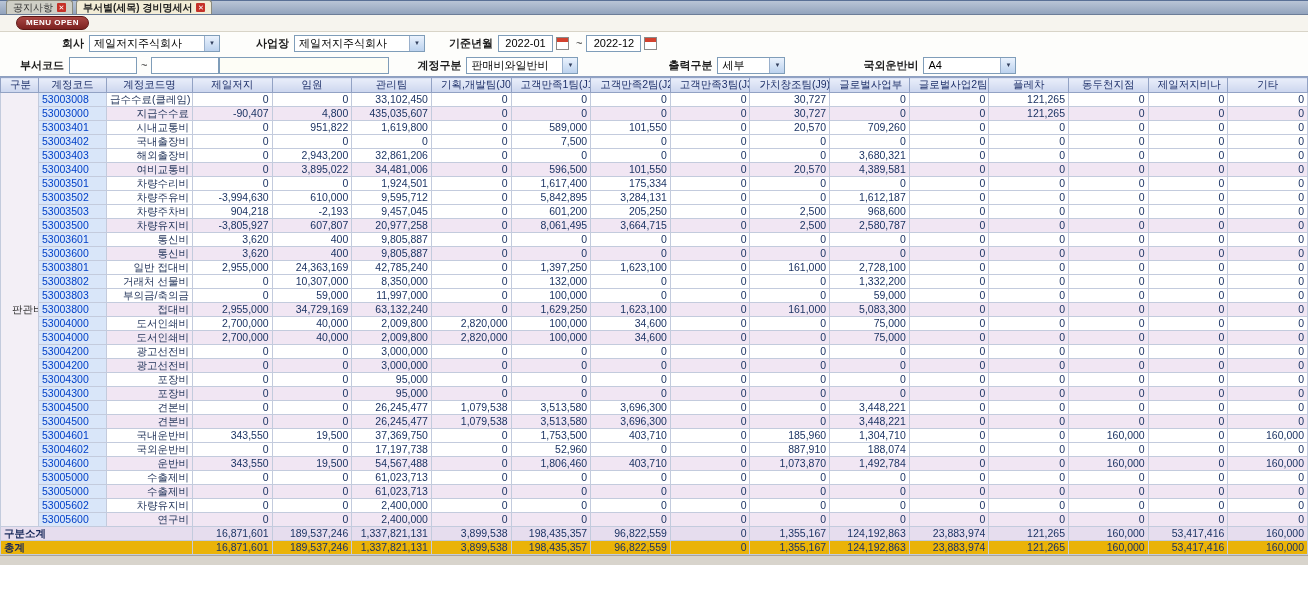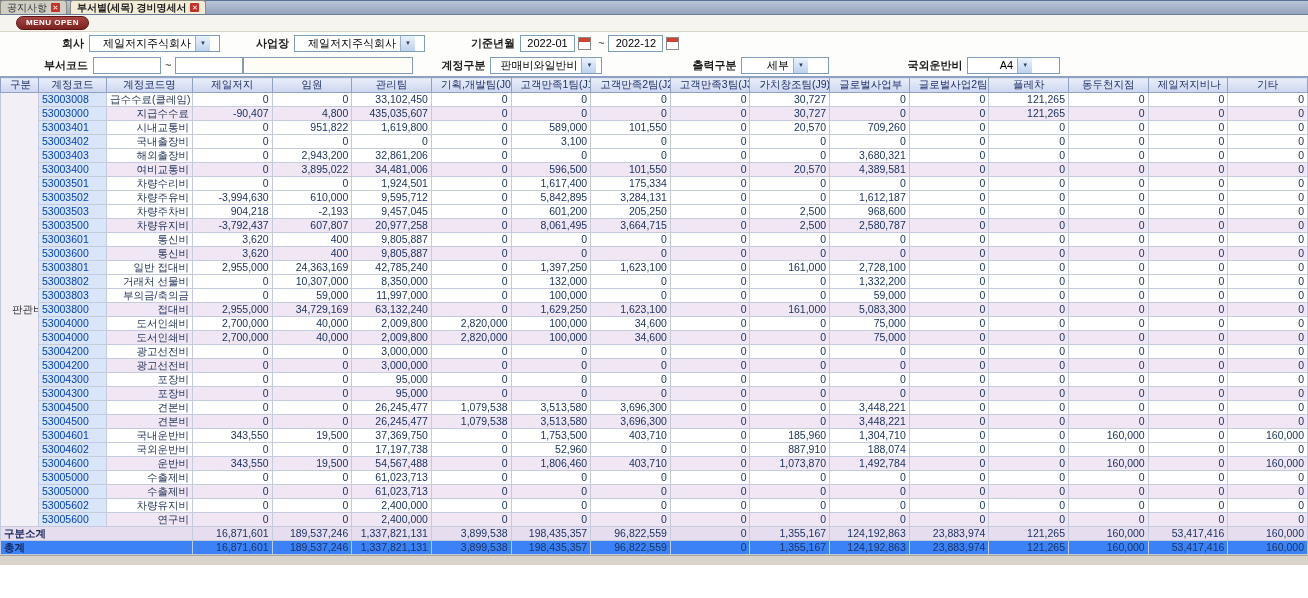--- a/index.html
+++ b/index.html
@@ -10,7 +10,7 @@
   .tabbar {
     height: 15px; background: linear-gradient(#b9c4d6, #93a4bd);
     border-top: 1px solid #5a7096; border-bottom: 1px solid #6c7d98;
-    display: flex; align-items: flex-end; gap: 3px;
+    display: flex; align-items: flex-end; padding-left: 6px; gap: 3px;
   }
   .tab {
     height: 14px; display: inline-flex; align-items: center; gap: 4px;

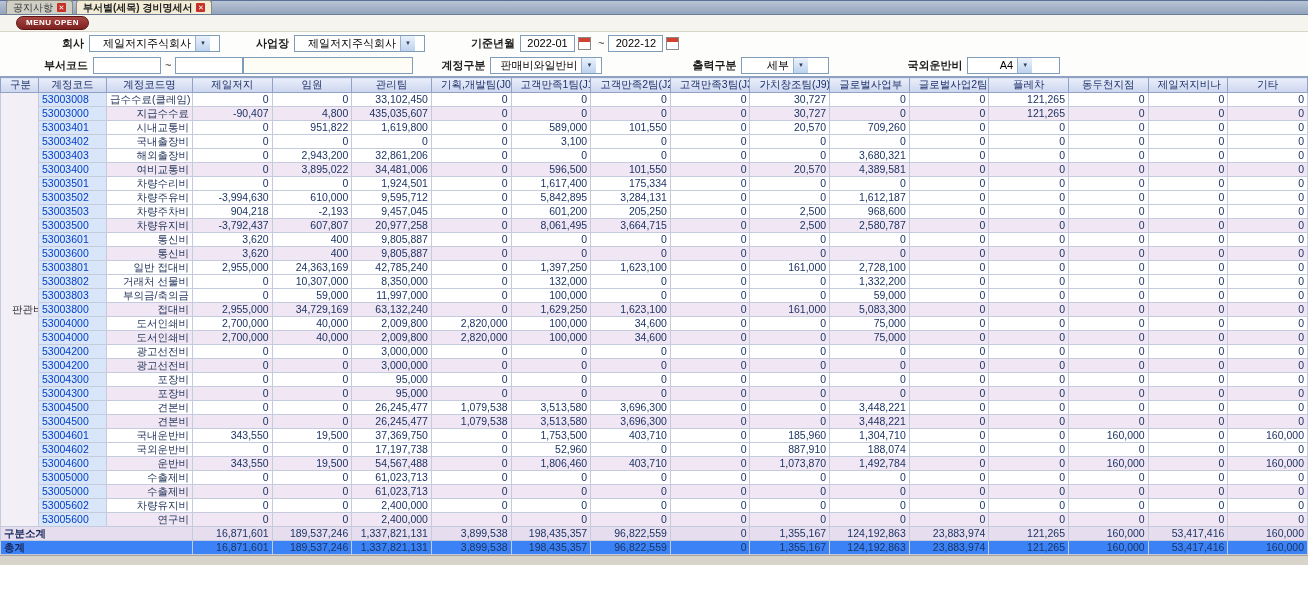--- a/index.html
+++ b/index.html
@@ -37,7 +37,7 @@
   .frow { height: 22px; display: flex; align-items: center; }
   .flabel { font-weight: bold; color: #1c1c1c; margin-right: 5px; white-space: nowrap; }
   .select {
-    display: inline-flex; align-items: center; justify-content: center;
+    display: inline-flex; align-items: center; justify-content: space-between;
     height: 17px; background: #fff; border: 1px solid #7f9db9; padding-left: 4px; overflow: hidden; white-space: nowrap;
   }
   .sel-arrow {

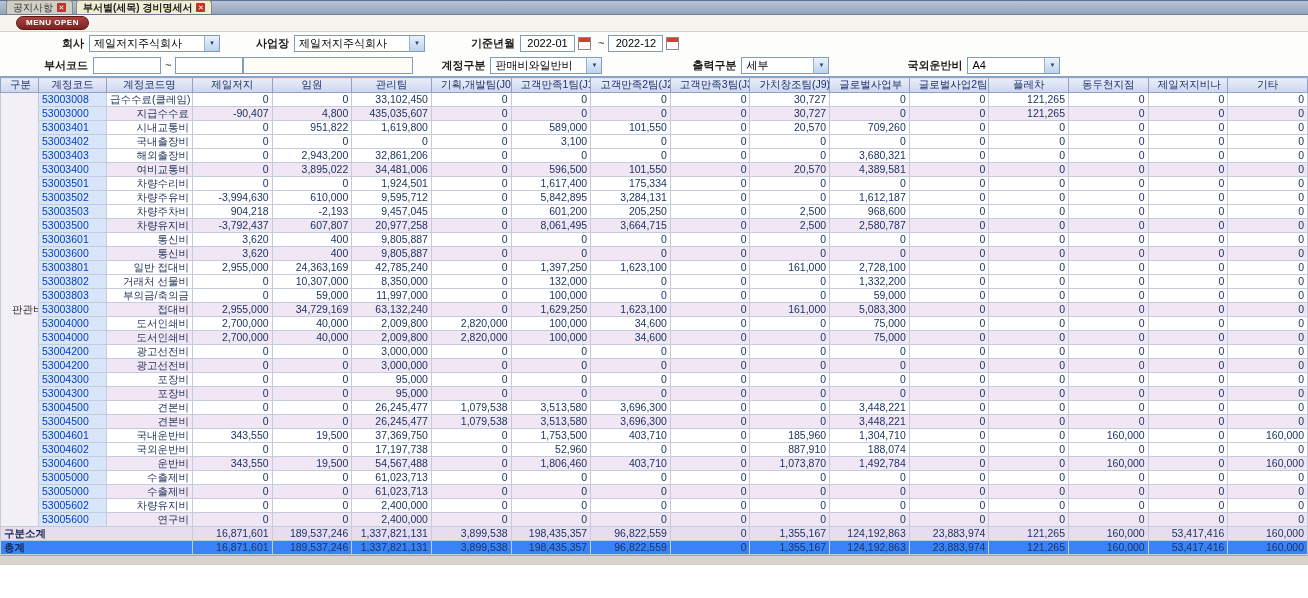--- a/index.html
+++ b/index.html
@@ -54,7 +54,7 @@
   .tilde { margin: 0 4px; color: #333; }
 
   .w130 { width: 131px; } .w110 { width: 112px; } .w80 { width: 88px; } .w70 { width: 93px; }
-  .ml62 { margin-left: 62px; } .ml36 { margin-left: 36px; } .ml46 { margin-left: 46px; }
+  .ml62 { margin-left: 62px; } .ml36 { margin-left: 36px; } .ml46 { margin-left: 24px; }
   .ml40 { margin-left: 44px; } .ml28 { margin-left: 28px; } .ml90 { margin-left: 90px; } .ml78 { margin-left: 78px; }
 
   

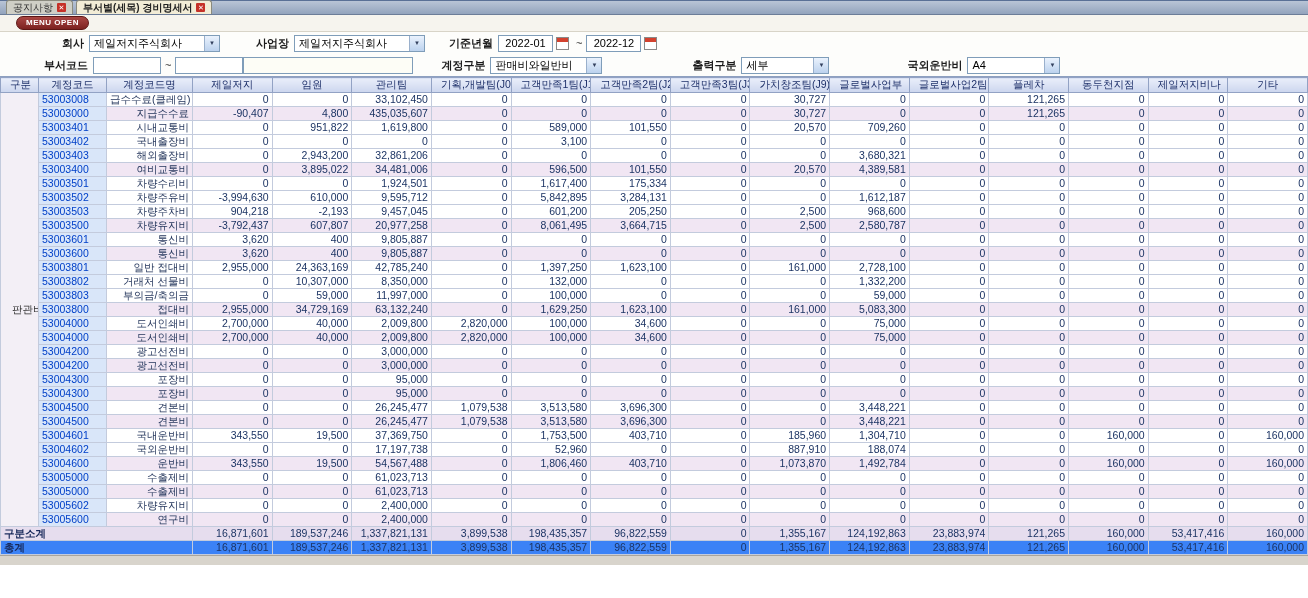--- a/index.html
+++ b/index.html
@@ -55,7 +55,7 @@
 
   .w130 { width: 131px; } .w110 { width: 112px; } .w80 { width: 88px; } .w70 { width: 93px; }
   .ml62 { margin-left: 62px; } .ml36 { margin-left: 36px; } .ml46 { margin-left: 24px; }
-  .ml40 { margin-left: 44px; } .ml28 { margin-left: 28px; } .ml90 { margin-left: 90px; } .ml78 { margin-left: 78px; }
+  .ml40 { margin-left: 20px; } .ml28 { margin-left: 28px; } .ml90 { margin-left: 90px; } .ml78 { margin-left: 78px; }
 
   
   table { border-collapse: collapse; table-layout: fixed; width: 1308px; }

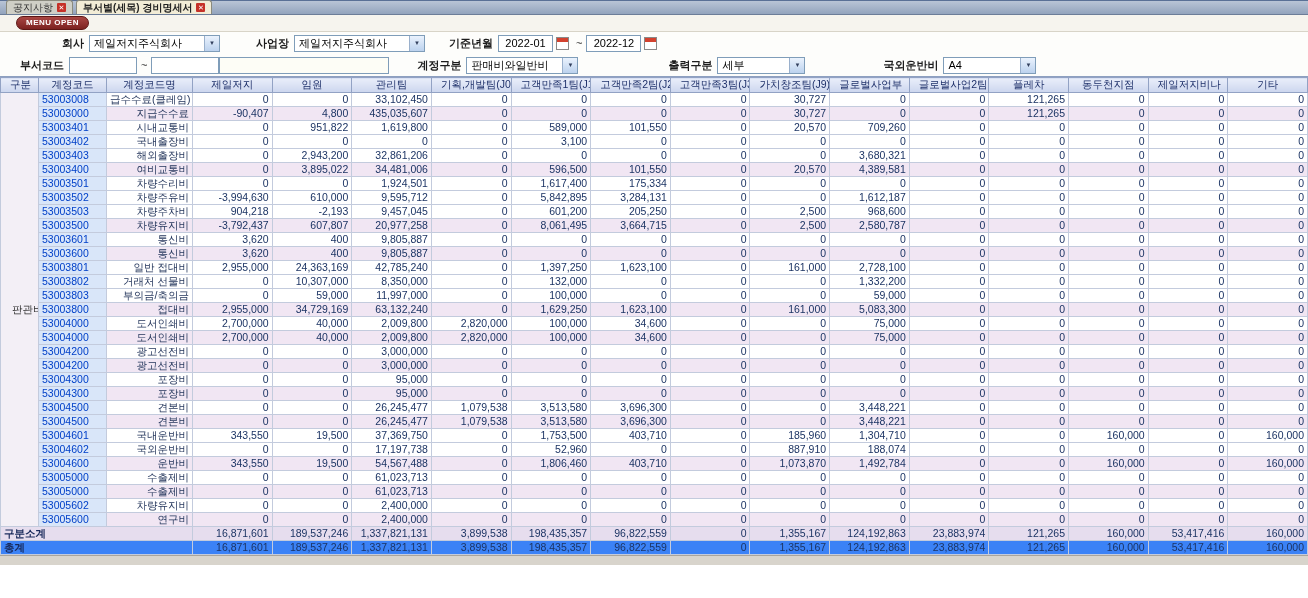--- a/index.html
+++ b/index.html
@@ -53,7 +53,7 @@
   .cal-top { position: absolute; top: 0; left: 0; right: 0; height: 4px; background: #d3422f; }
   .tilde { margin: 0 4px; color: #333; }
 
-  .w130 { width: 131px; } .w110 { width: 112px; } .w80 { width: 88px; } .w70 { width: 93px; }
+  .w130 { width: 131px; } .w110 { width: 112px; } .w80 { width: 68px; } .w70 { width: 93px; }
   .ml62 { margin-left: 62px; } .ml36 { margin-left: 36px; } .ml46 { margin-left: 24px; }
   .ml40 { margin-left: 20px; } .ml28 { margin-left: 28px; } .ml90 { margin-left: 90px; } .ml78 { margin-left: 78px; }
 

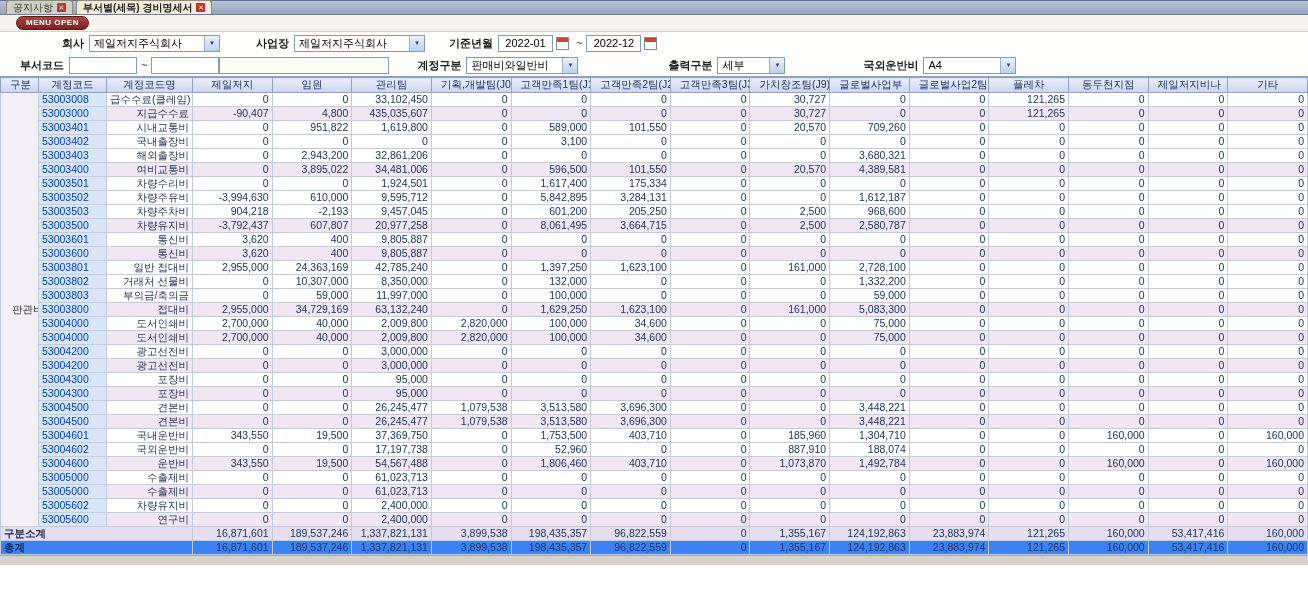--- a/index.html
+++ b/index.html
@@ -250,7 +250,7 @@
         <td class="num">0</td>
         <td class="num">0</td>
         <td class="num">0</td>
-        <td class="num">3,100</td>
+        <td class="num">7,500</td>
         <td class="num">0</td>
         <td class="num">0</td>
         <td class="num">0</td>

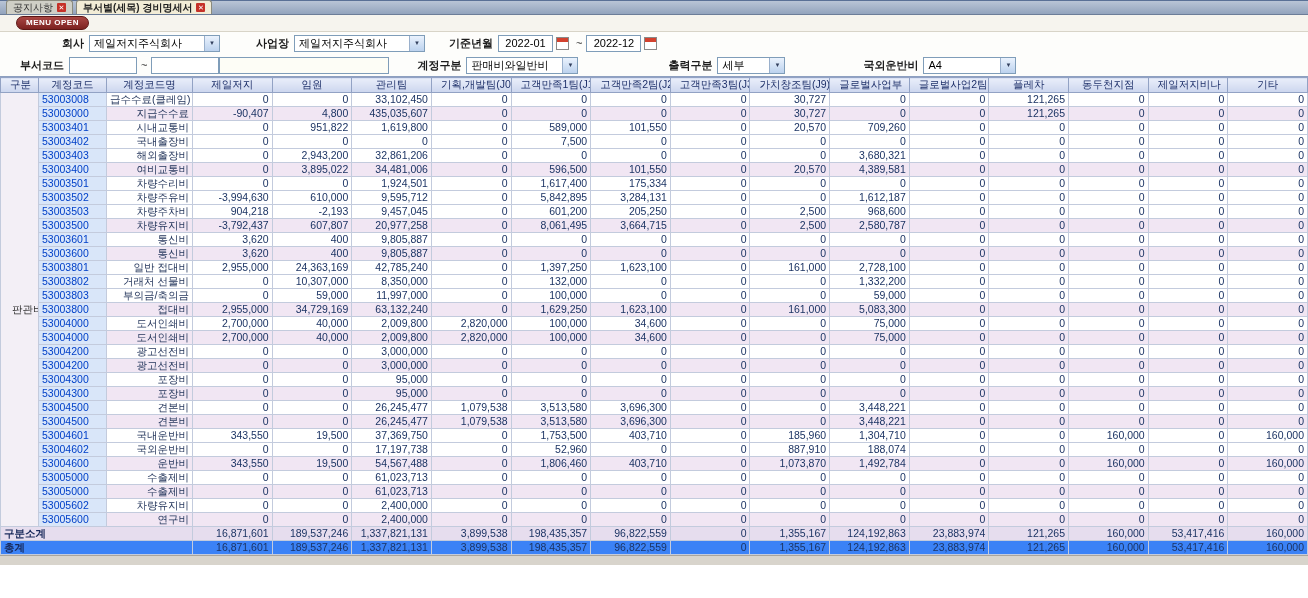--- a/index.html
+++ b/index.html
@@ -354,7 +354,7 @@
       <tr class="row-subtotal">
         <td class="code">53003500</td>
         <td class="name">차량유지비</td>
-        <td class="num">-3,792,437</td>
+        <td class="num">-3,805,927</td>
         <td class="num">607,807</td>
         <td class="num">20,977,258</td>
         <td class="num">0</td>

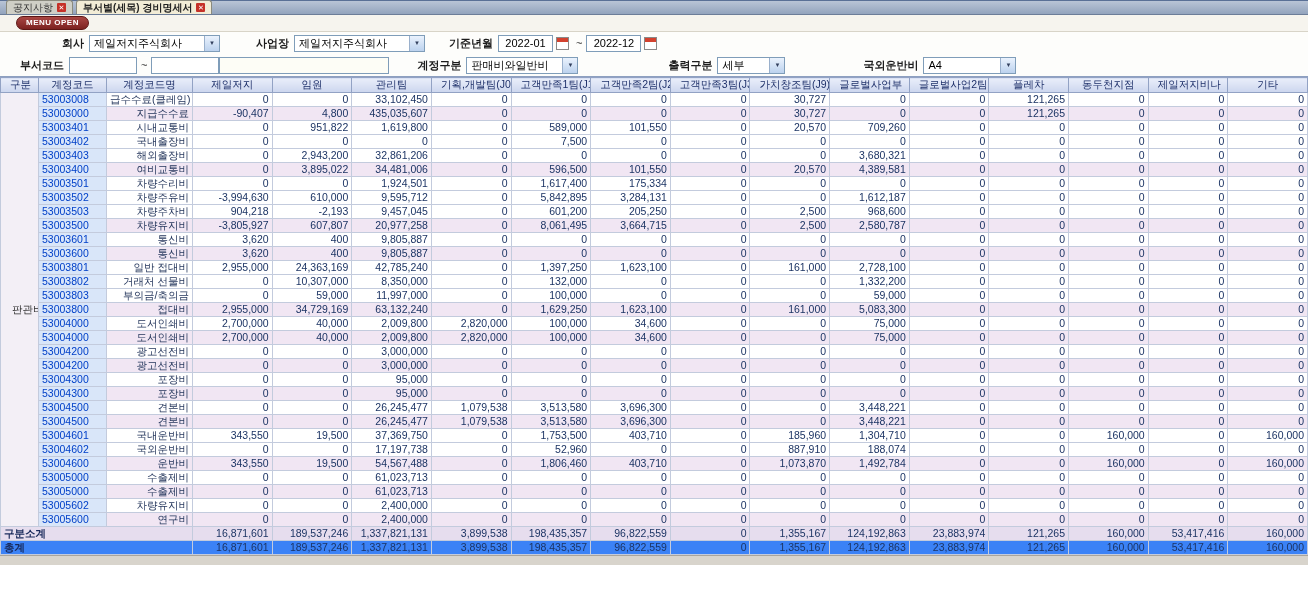--- a/index.html
+++ b/index.html
@@ -74,7 +74,7 @@
   .row-detail td { background: #ffffff; }
   .row-subtotal td { background: #f1e6f3; }
   .row-section-total td { background: #e6ddee; }
-  .row-grand-total td { background: #3b82f6; }
+  .row-grand-total td { background: #eab308; }
   table tbody tr td.code { background: #d9e6f9; color: #0040c8; text-align: left; }
   table tbody tr td.group { background: #f3eff6; vertical-align: middle; text-align: left; padding-left: 11px; color: #2c2c2c; margin-left: 48px; }
   td.total-label { text-align: left; font-weight: bold; color: #17285a; }

